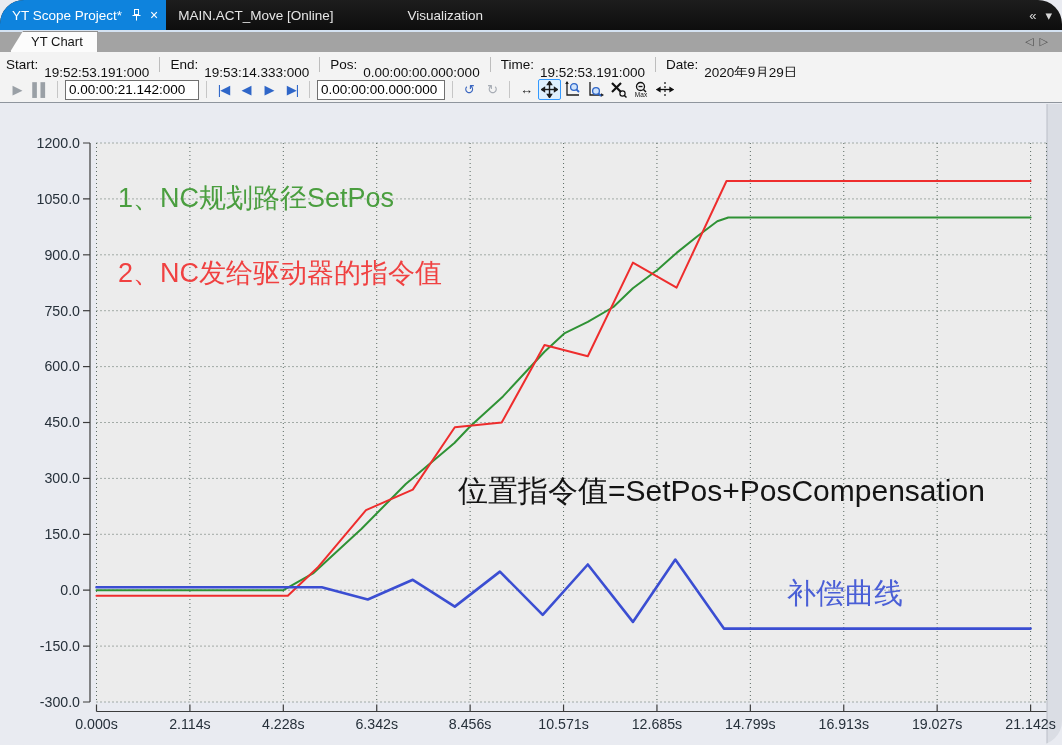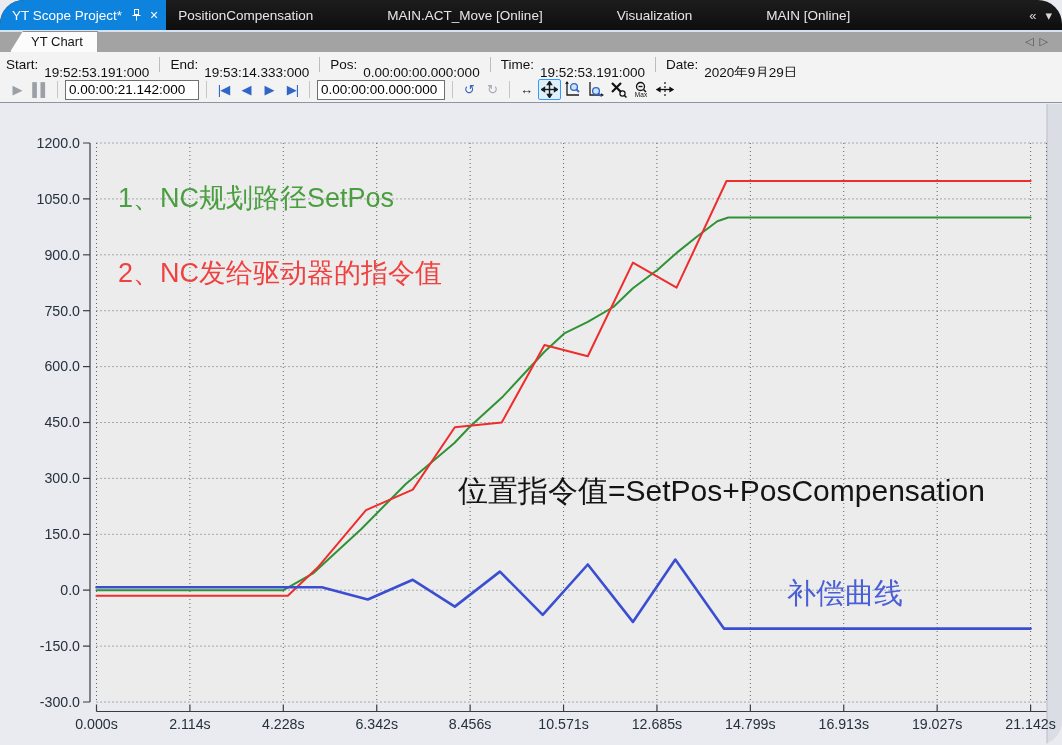--- a/index.html
+++ b/index.html
@@ -78,9 +78,6 @@
             <line x1="5.5" y1="7" x2="5.5" y2="11.5" stroke="#fff"></line>
           </svg></span>
         <span class="tab-icon-close">×</span>
-      </div>
-      <div class="tab inactive">
-        <span class="tab-label">PositionCompensation</span>
       </div>
       <div class="tab inactive">
         <span class="tab-label">MAIN.ACT_Move [Online]</span>

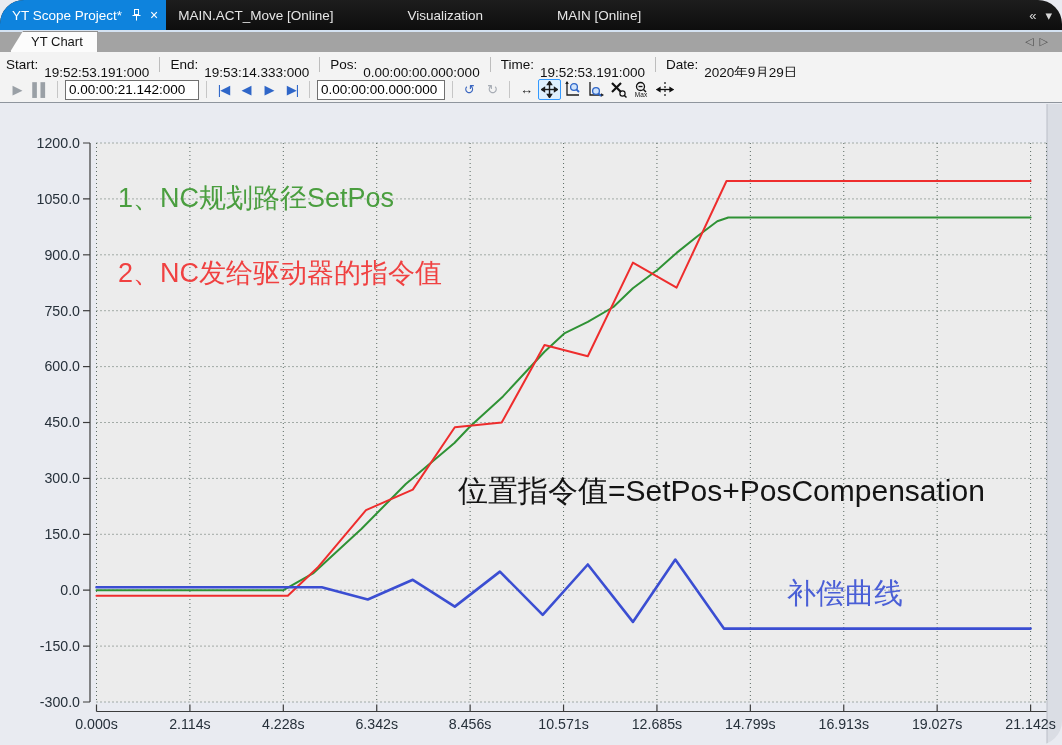--- a/index.html
+++ b/index.html
@@ -84,9 +84,6 @@
       </div>
       <div class="tab inactive">
         <span class="tab-label">Visualization</span>
-      </div>
-      <div class="tab inactive">
-        <span class="tab-label">MAIN [Online]</span>
       </div>
       <div class="tabbar-overflow">
       <span>«</span>

